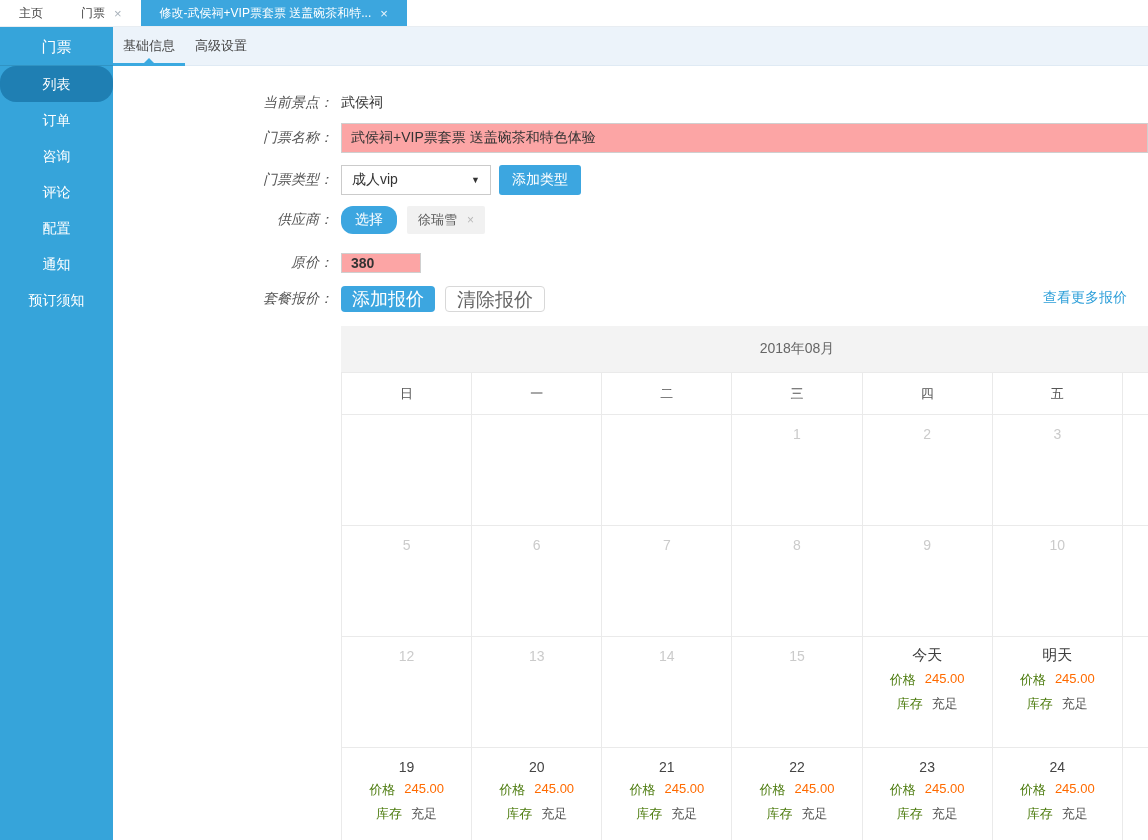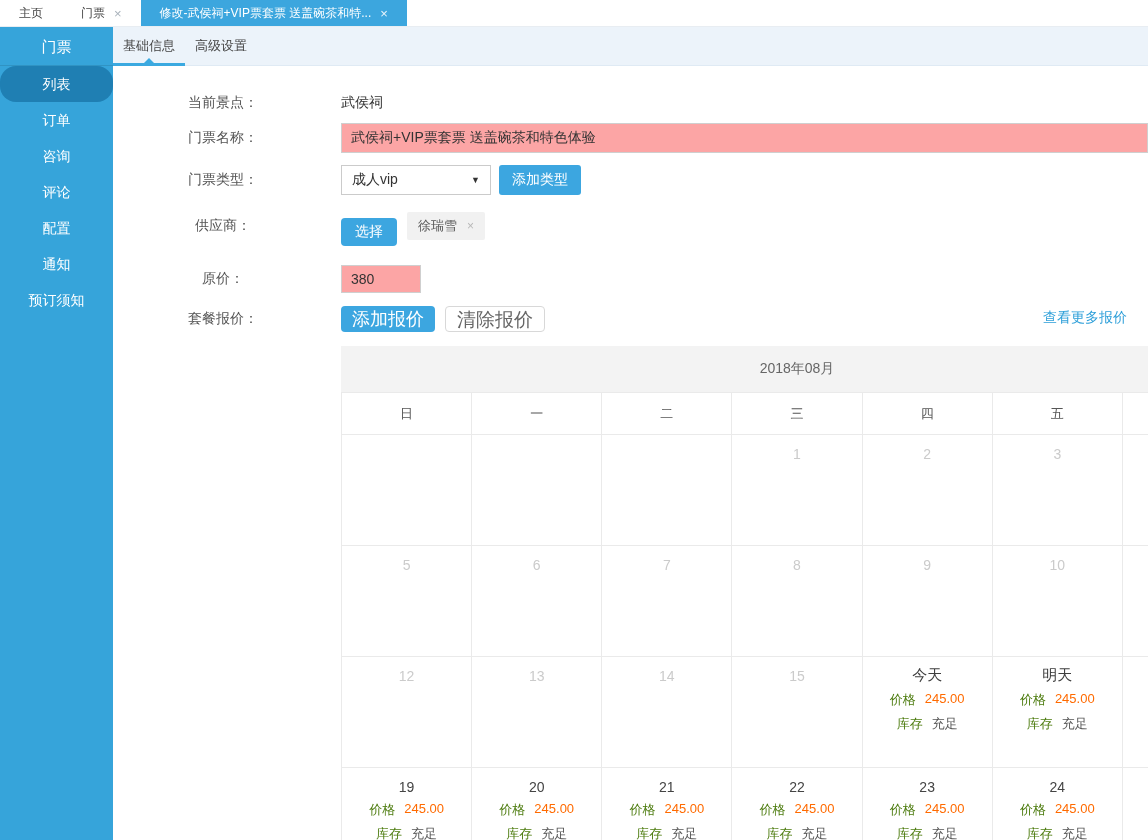--- a/index.html
+++ b/index.html
@@ -33,7 +33,7 @@
 
   
   .form-row { display:flex; align-items:center; position:relative; }
-  .flabel { width:228px; flex:none; text-align:center; padding-right:8px; font-size:14px; color:#555; }
+  .flabel { width:228px; flex:none; text-align:right; padding-right:8px; font-size:14px; color:#555;font-style:italic; }
   .fvalue { font-size:14px; color:#333; }
   .r-scenic { margin-top:27px; height:20px; }
   .r-name { margin-top:10px; }

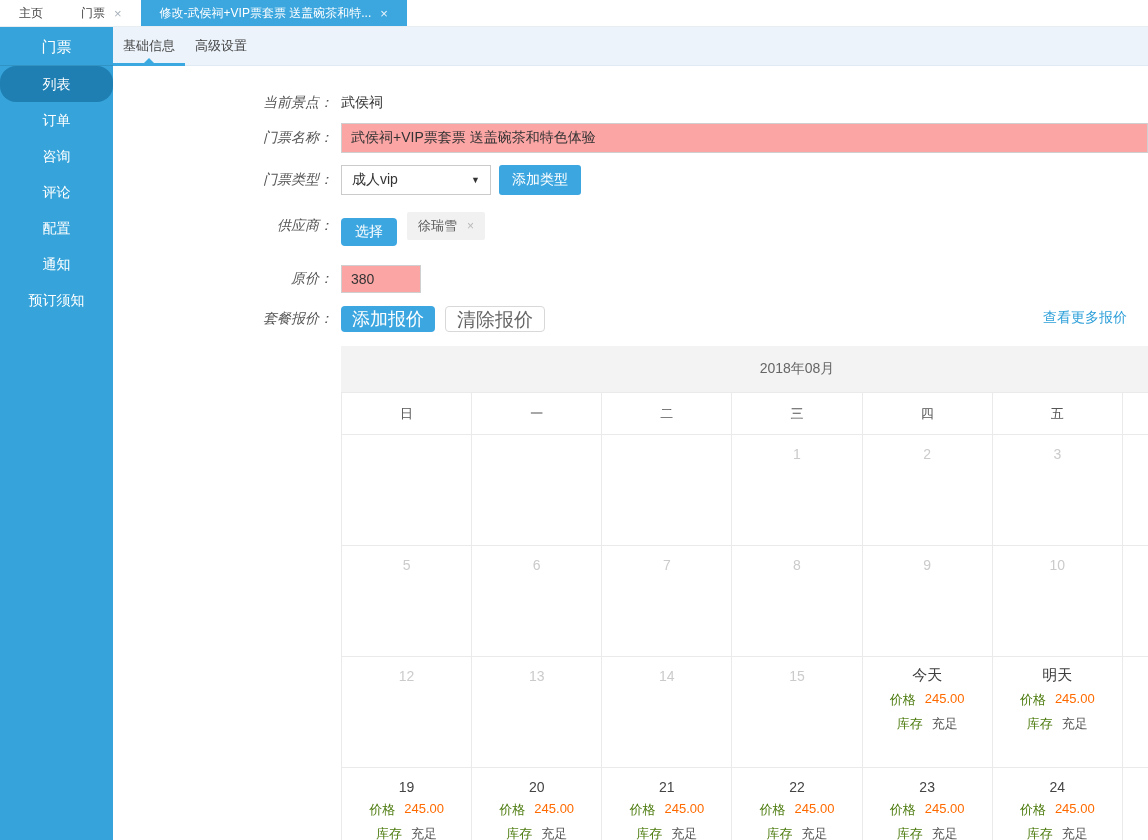--- a/index.html
+++ b/index.html
@@ -52,7 +52,7 @@
 
   .btn-blue { background:#3CA6E0; color:#fff; border:none; border-radius:3px; height:30px; padding:0 13px;
               font-size:14px; cursor:pointer; }
-  .btn-select { height:28px; border-radius:4px; padding:0 14px;margin-top:12px; }
+  .btn-select { height:28px; border-radius:12px; padding:0 14px; }
   .btn-addquote { height:26px; border-radius:4px; padding:0 11px; font-size:18px; }
   .btn-plain { background:#fff; color:#666; border:1px solid #D8D8D8; border-radius:4px; height:26px;
                padding:0 11px; font-size:19px; margin-left:10px; cursor:pointer; }

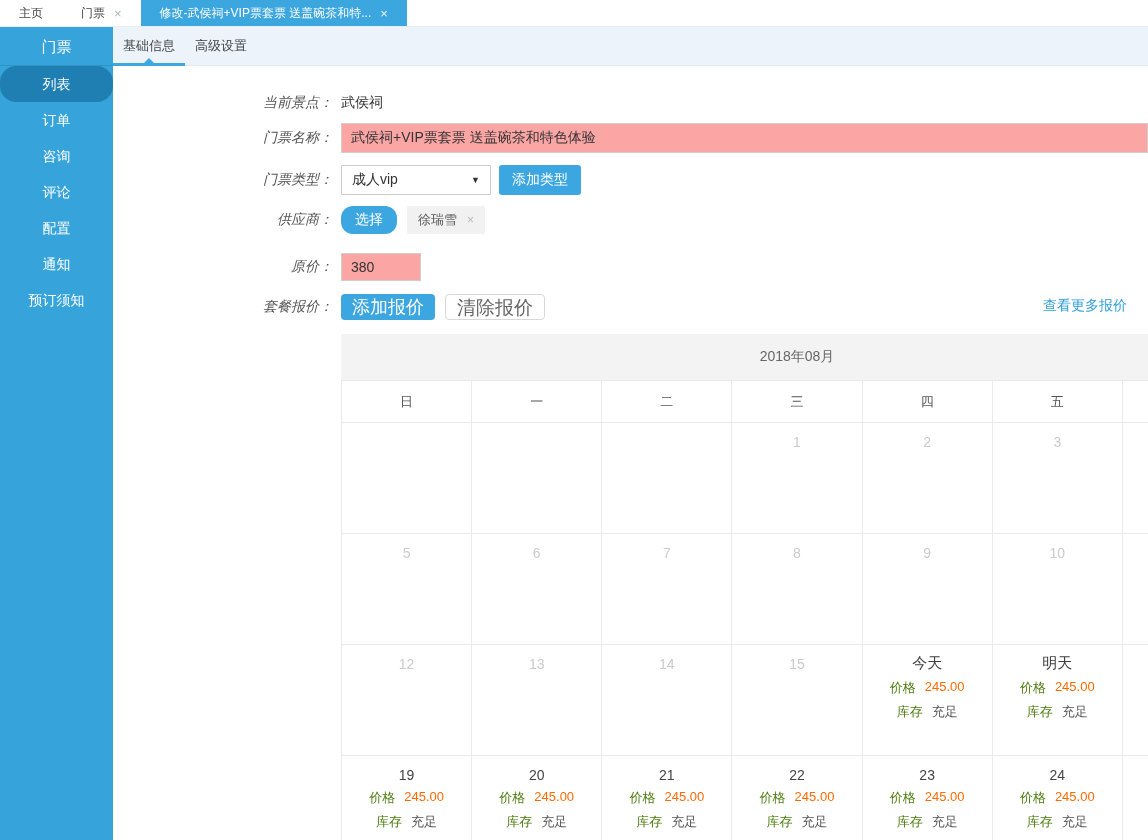--- a/index.html
+++ b/index.html
@@ -44,7 +44,7 @@
 
   .txt-input { height:30px; border:1px solid #CFCFCF; padding:0 9px; font-size:14px; color:#333; outline:none; background:#fca5a5; }
   .name-input { width:900px; }
-  .price-input { width:80px; height:28px; }
+  .price-input { width:80px; height:20px;font-weight:bold; }
 
   .select-box { width:150px; height:30px; border:1px solid #CBCBCB; background:#fff; display:flex; align-items:center;
                 justify-content:space-between; padding:0 10px; font-size:14px; color:#333; cursor:pointer; }

